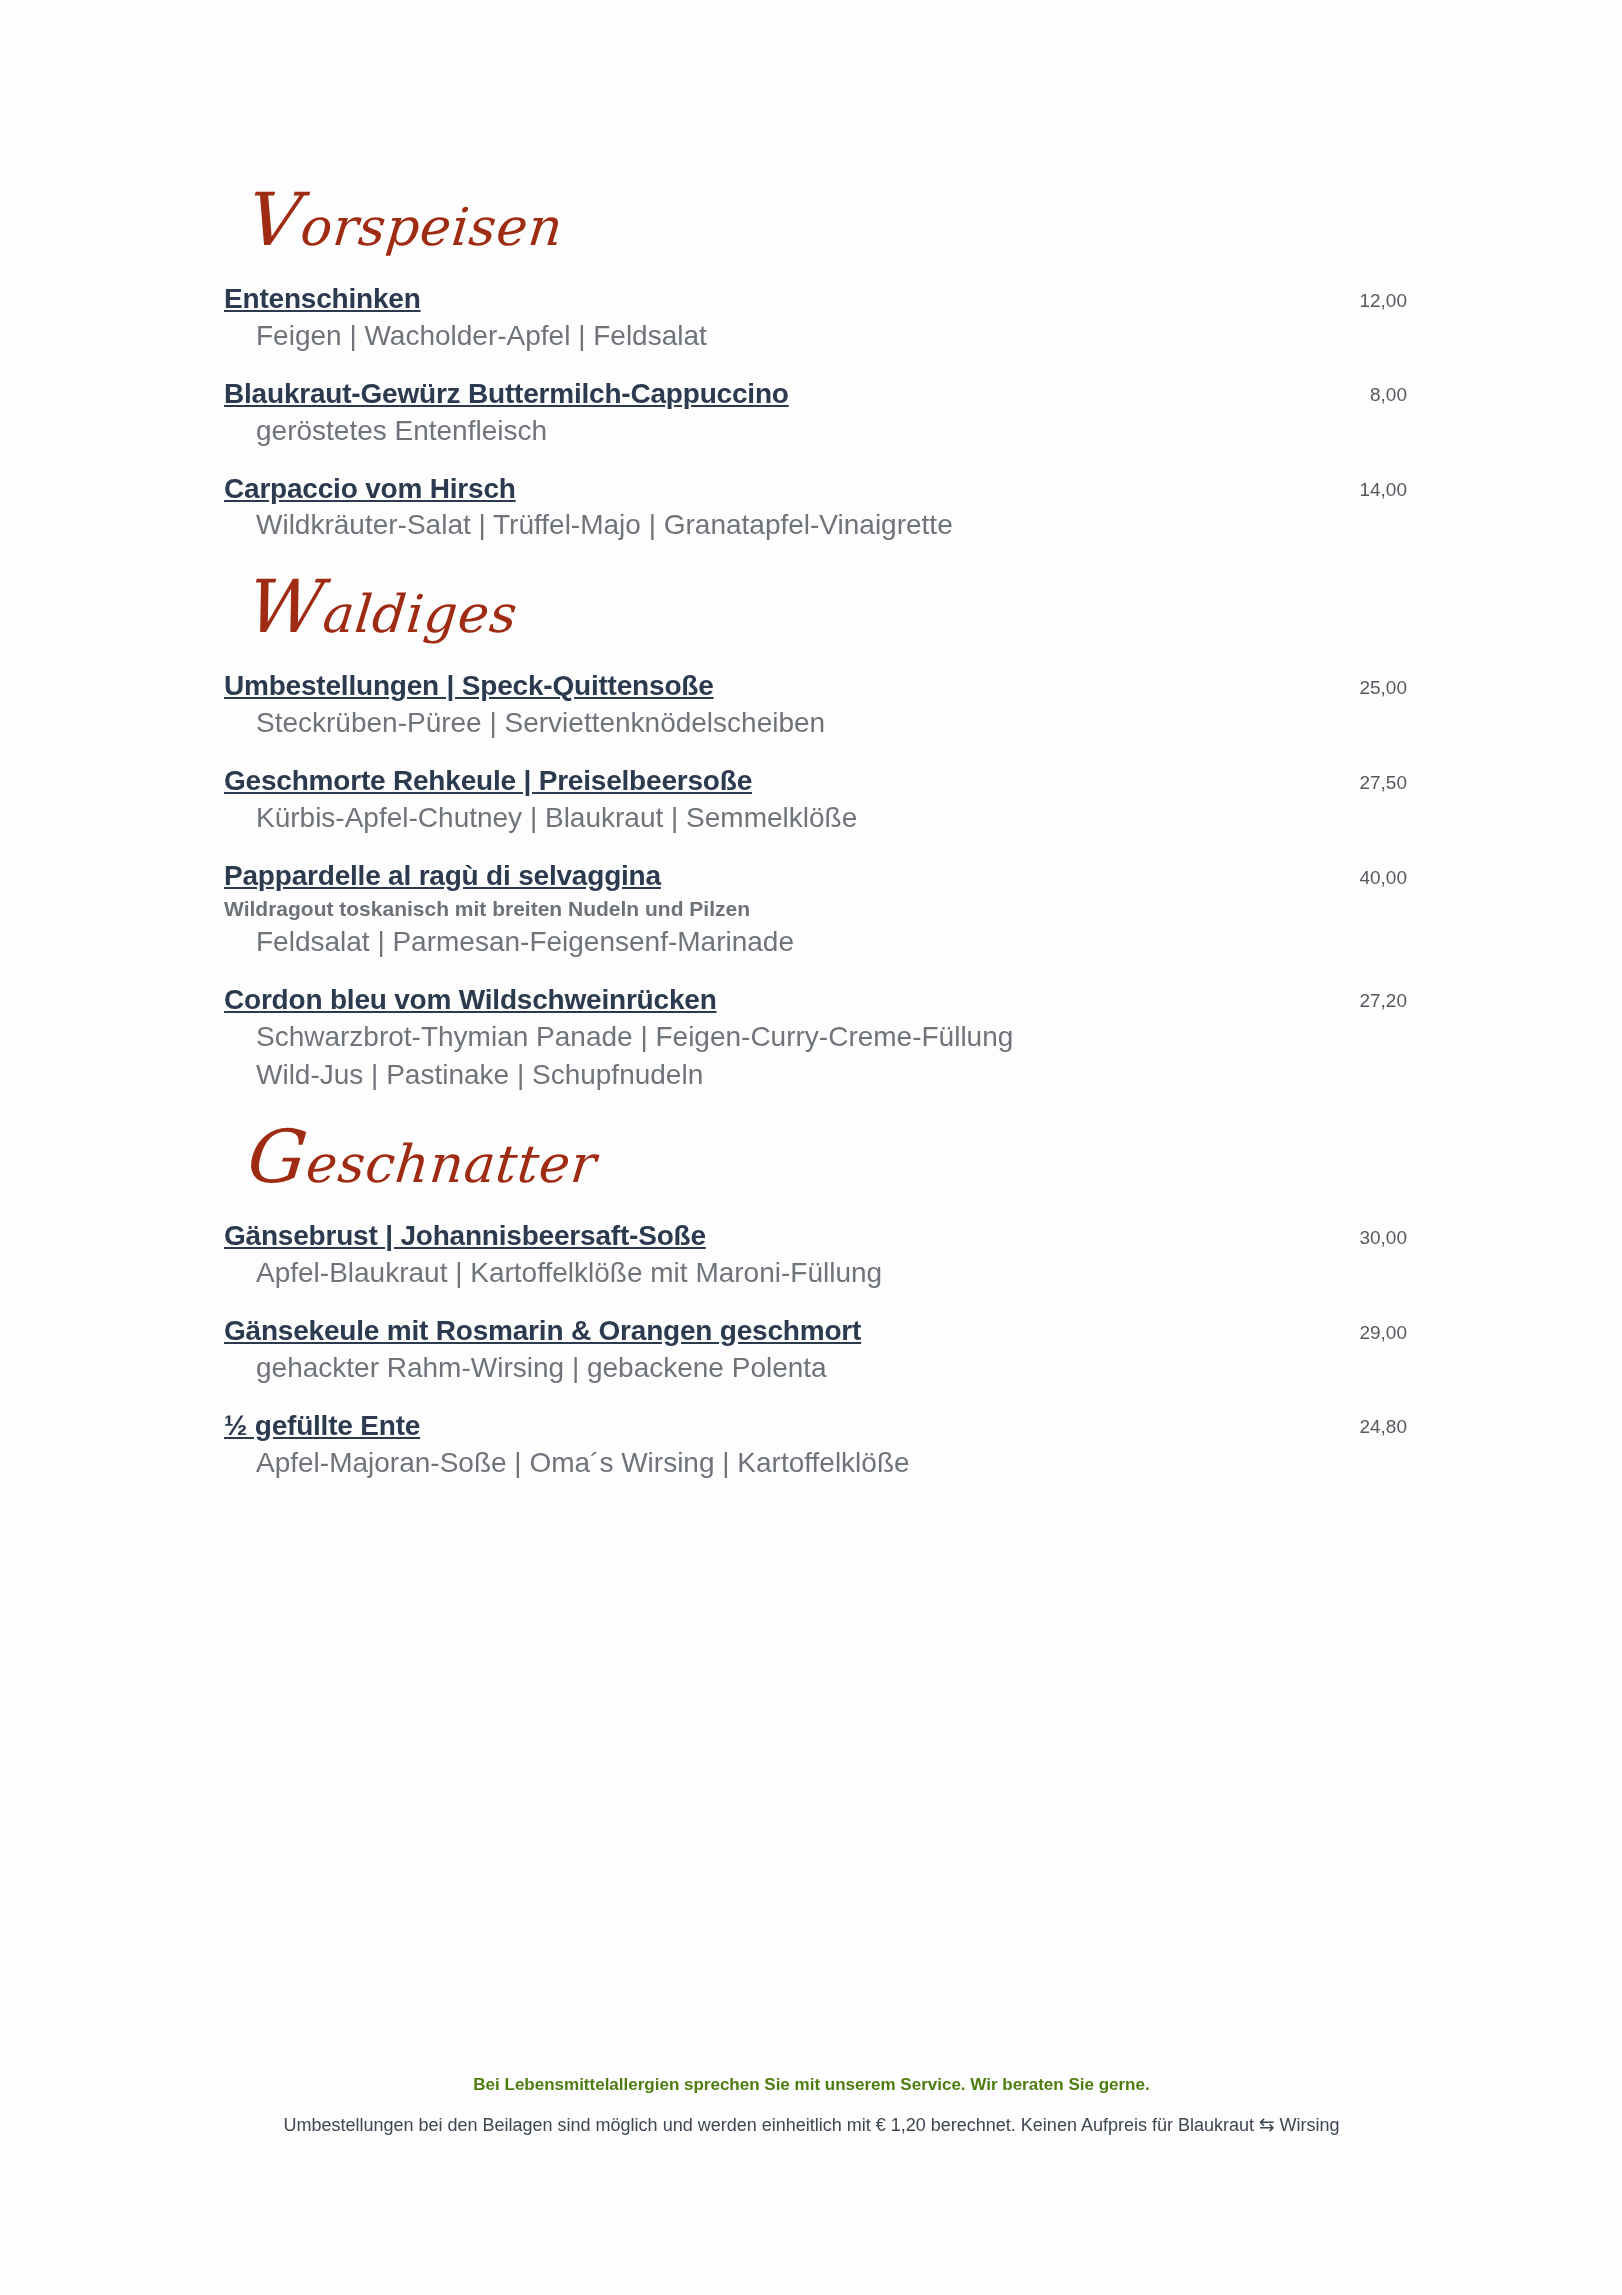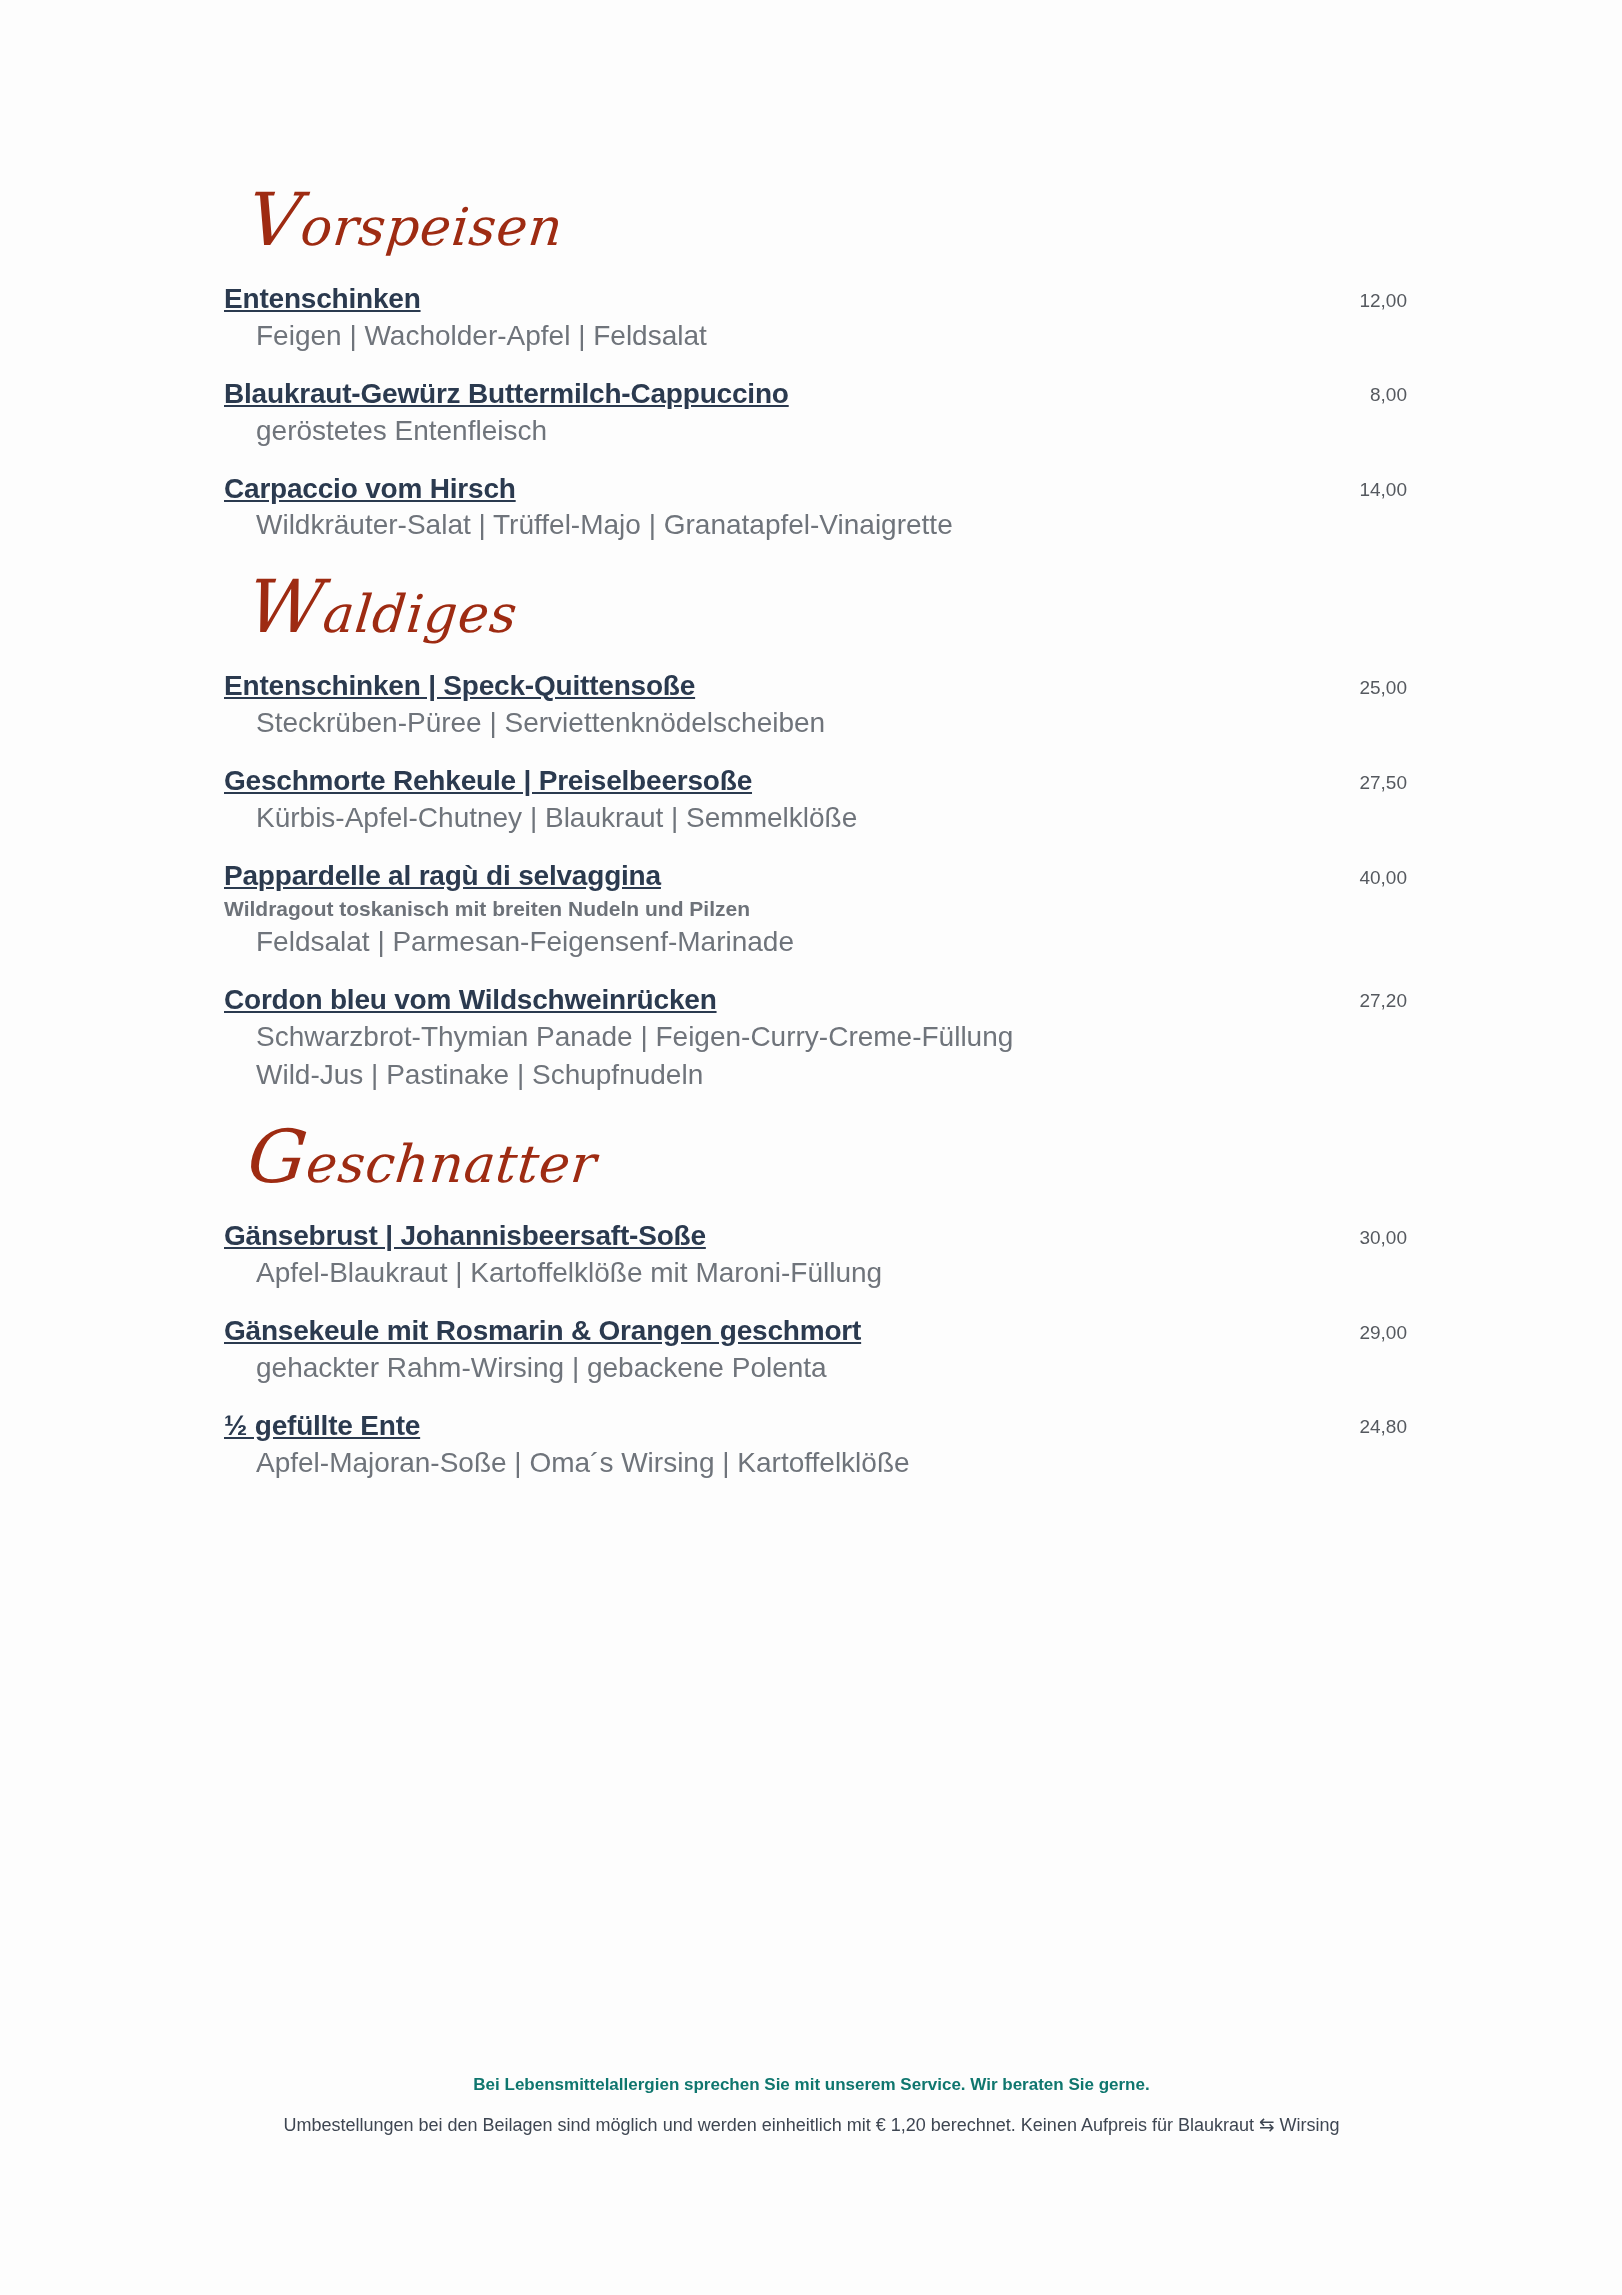--- a/index.html
+++ b/index.html
@@ -156,7 +156,7 @@
 
         <li class="item">
           <div class="item-main">
-            <div class="item-name">Entenschinken | Speck-Quittensoße</div>
+            <div class="item-name">Umbestellungen | Speck-Quittensoße</div>
             <div class="item-desc">Steckrüben-Püree | Serviettenknödelscheiben</div>
           </div>
           <div class="item-price">25,00</div>

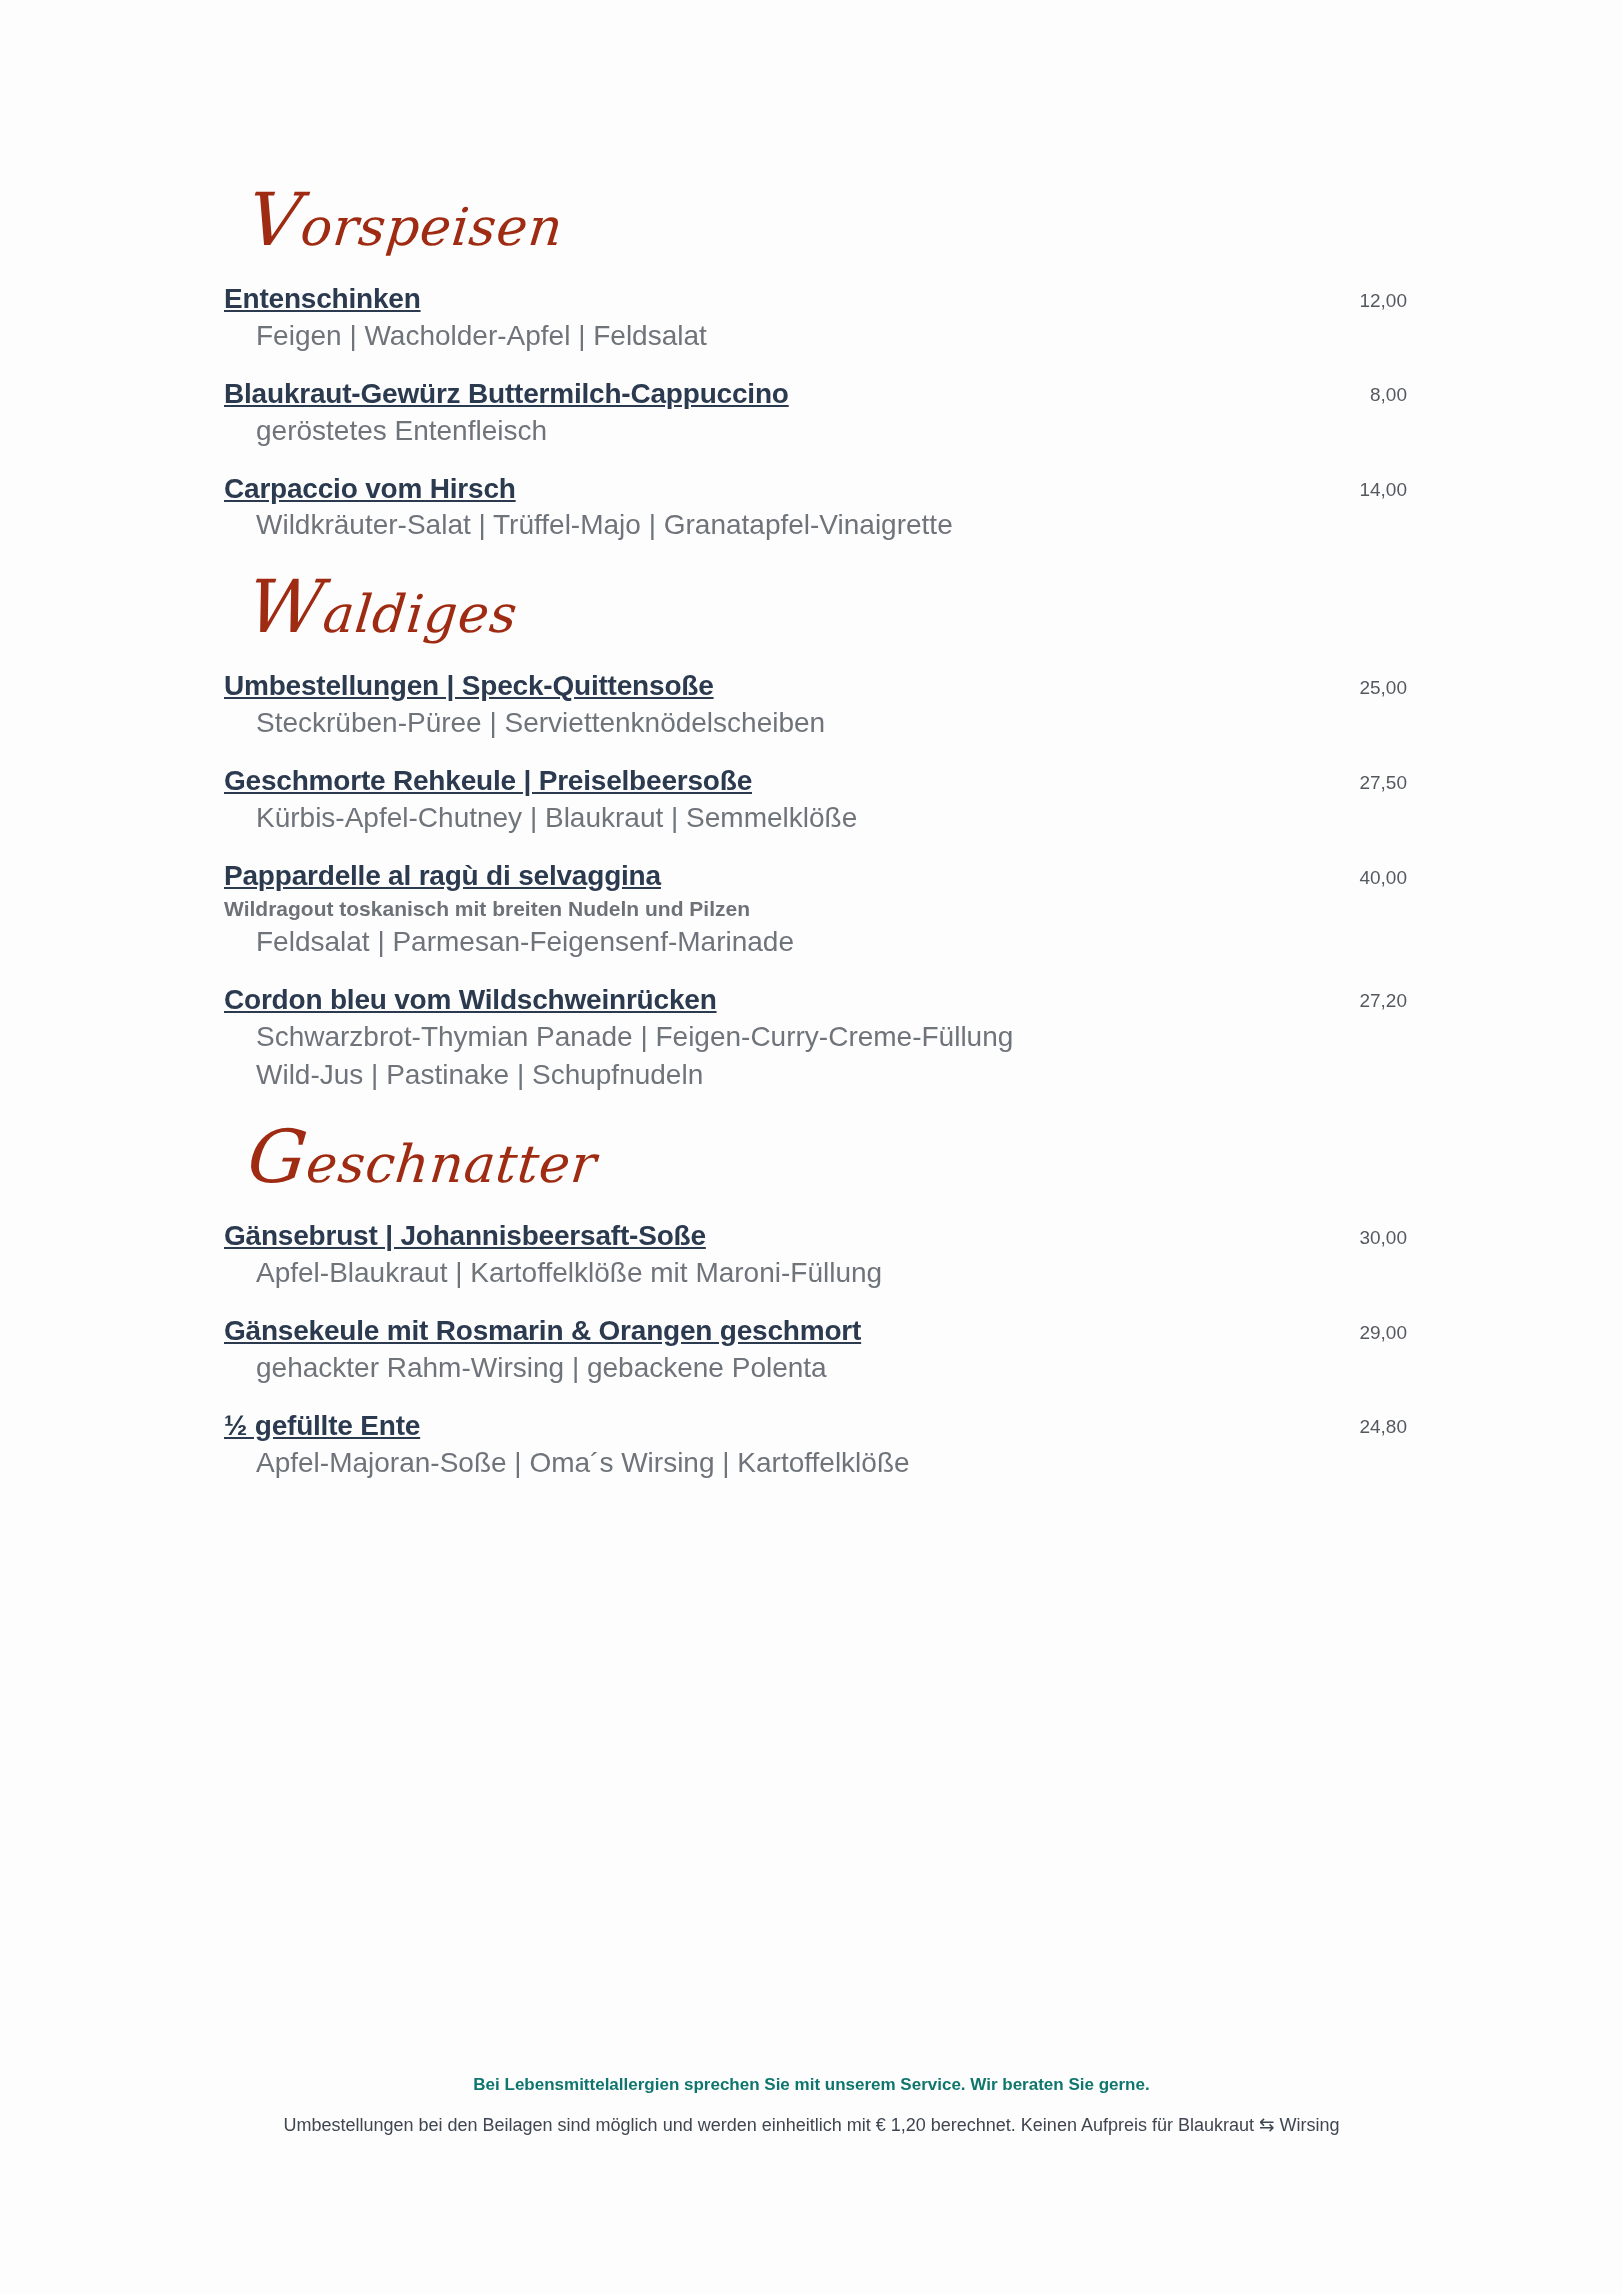--- a/index.html
+++ b/index.html
@@ -100,7 +100,7 @@
   .footer-line1 {
     font-size: 17px;
     font-weight: bold;
-    color: #0f766e;
+    color: #4d7c0f;
     margin-bottom: 18.6px;
   }
   .footer-line2 {

